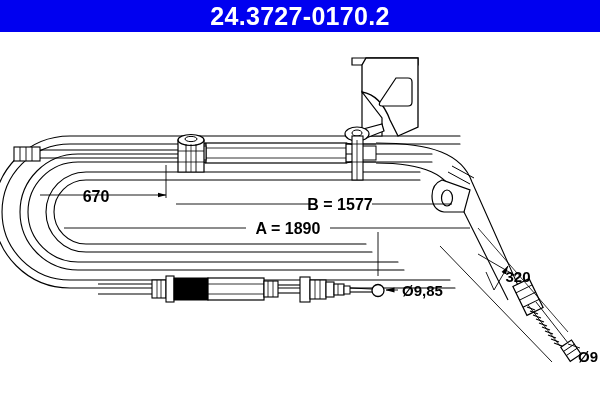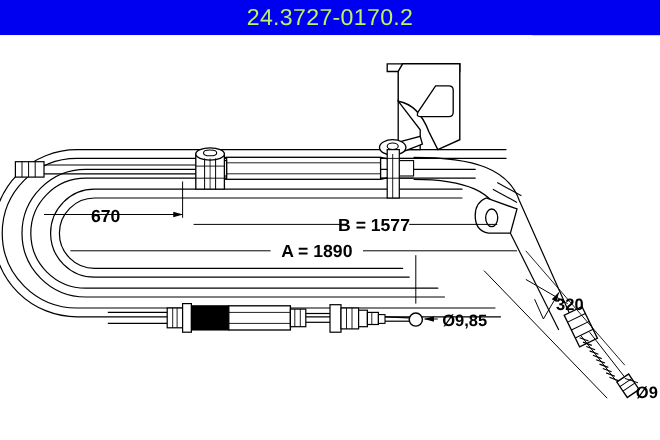--- a/index.html
+++ b/index.html
@@ -34,10 +34,10 @@
     gap: 26px;
   }
   #header-banner .hdr-text {
-    color: #bef264;
+    color: #ffffff;
     font-family: "Liberation Sans", sans-serif;
-    font-size: 21px;
-    font-weight: normal;
+    font-size: 25px;
+    font-weight: bold;
     letter-spacing: 0.3px;
     line-height: 1;
     white-space: nowrap;

